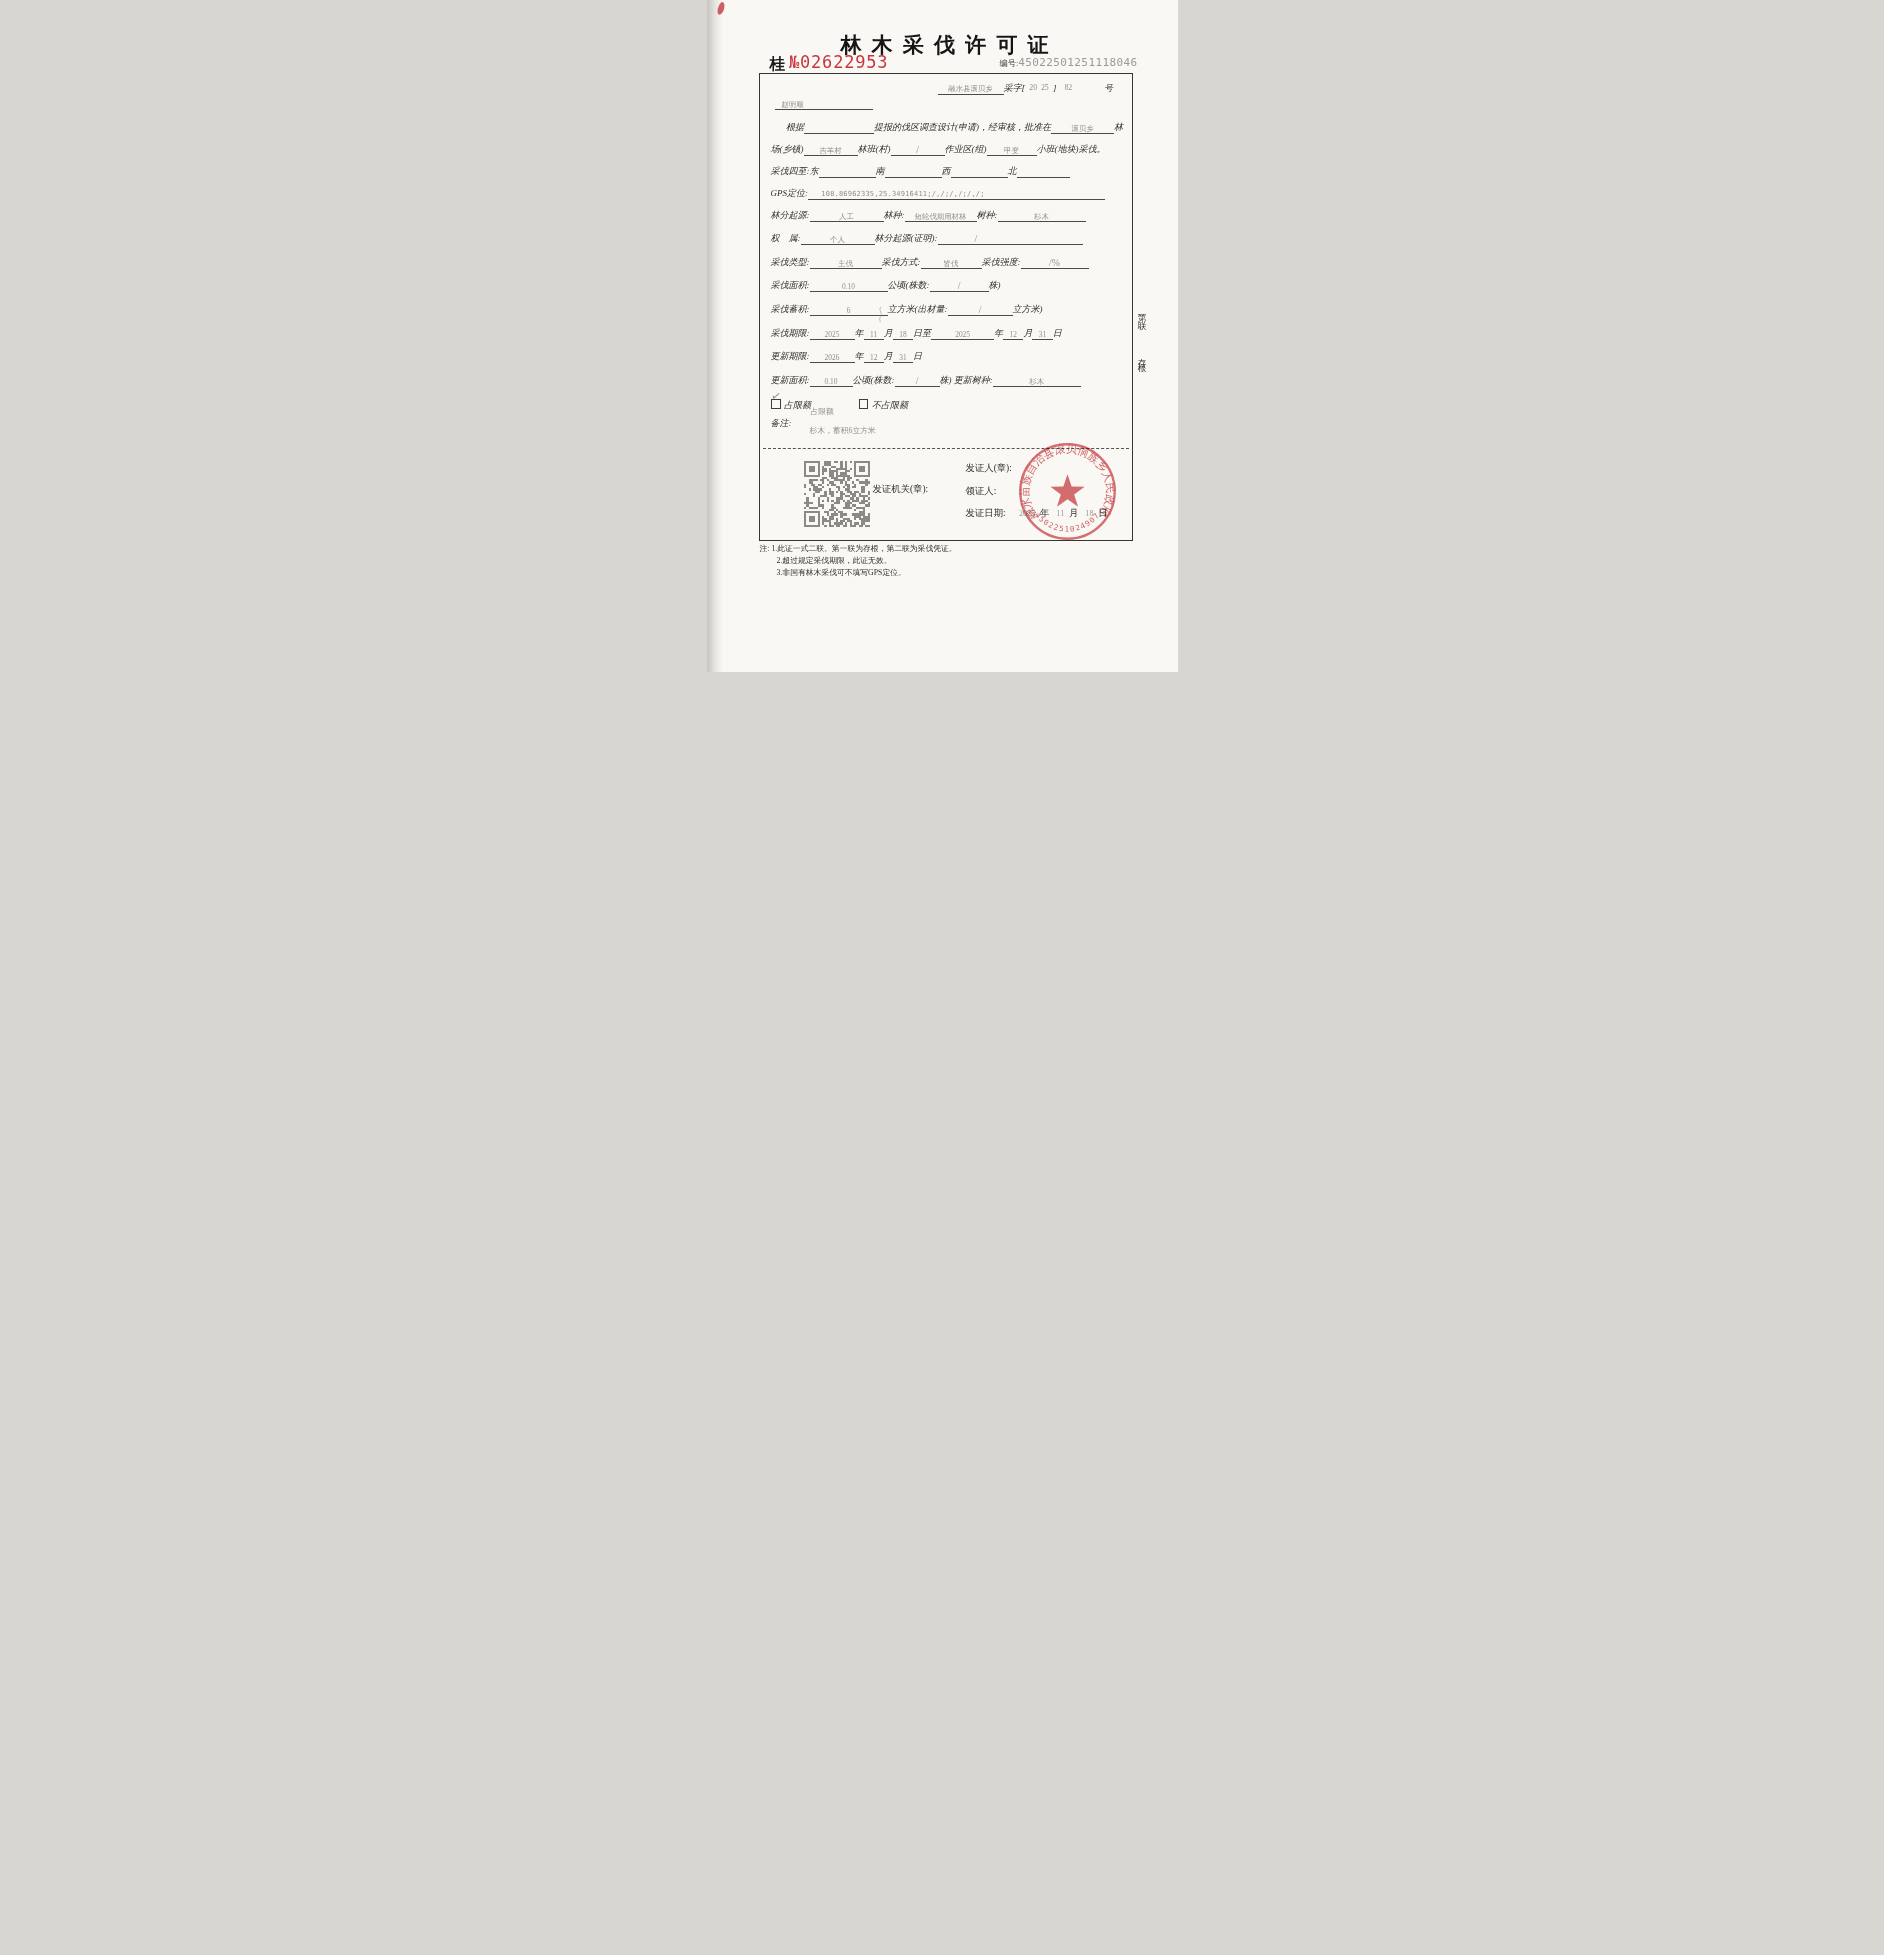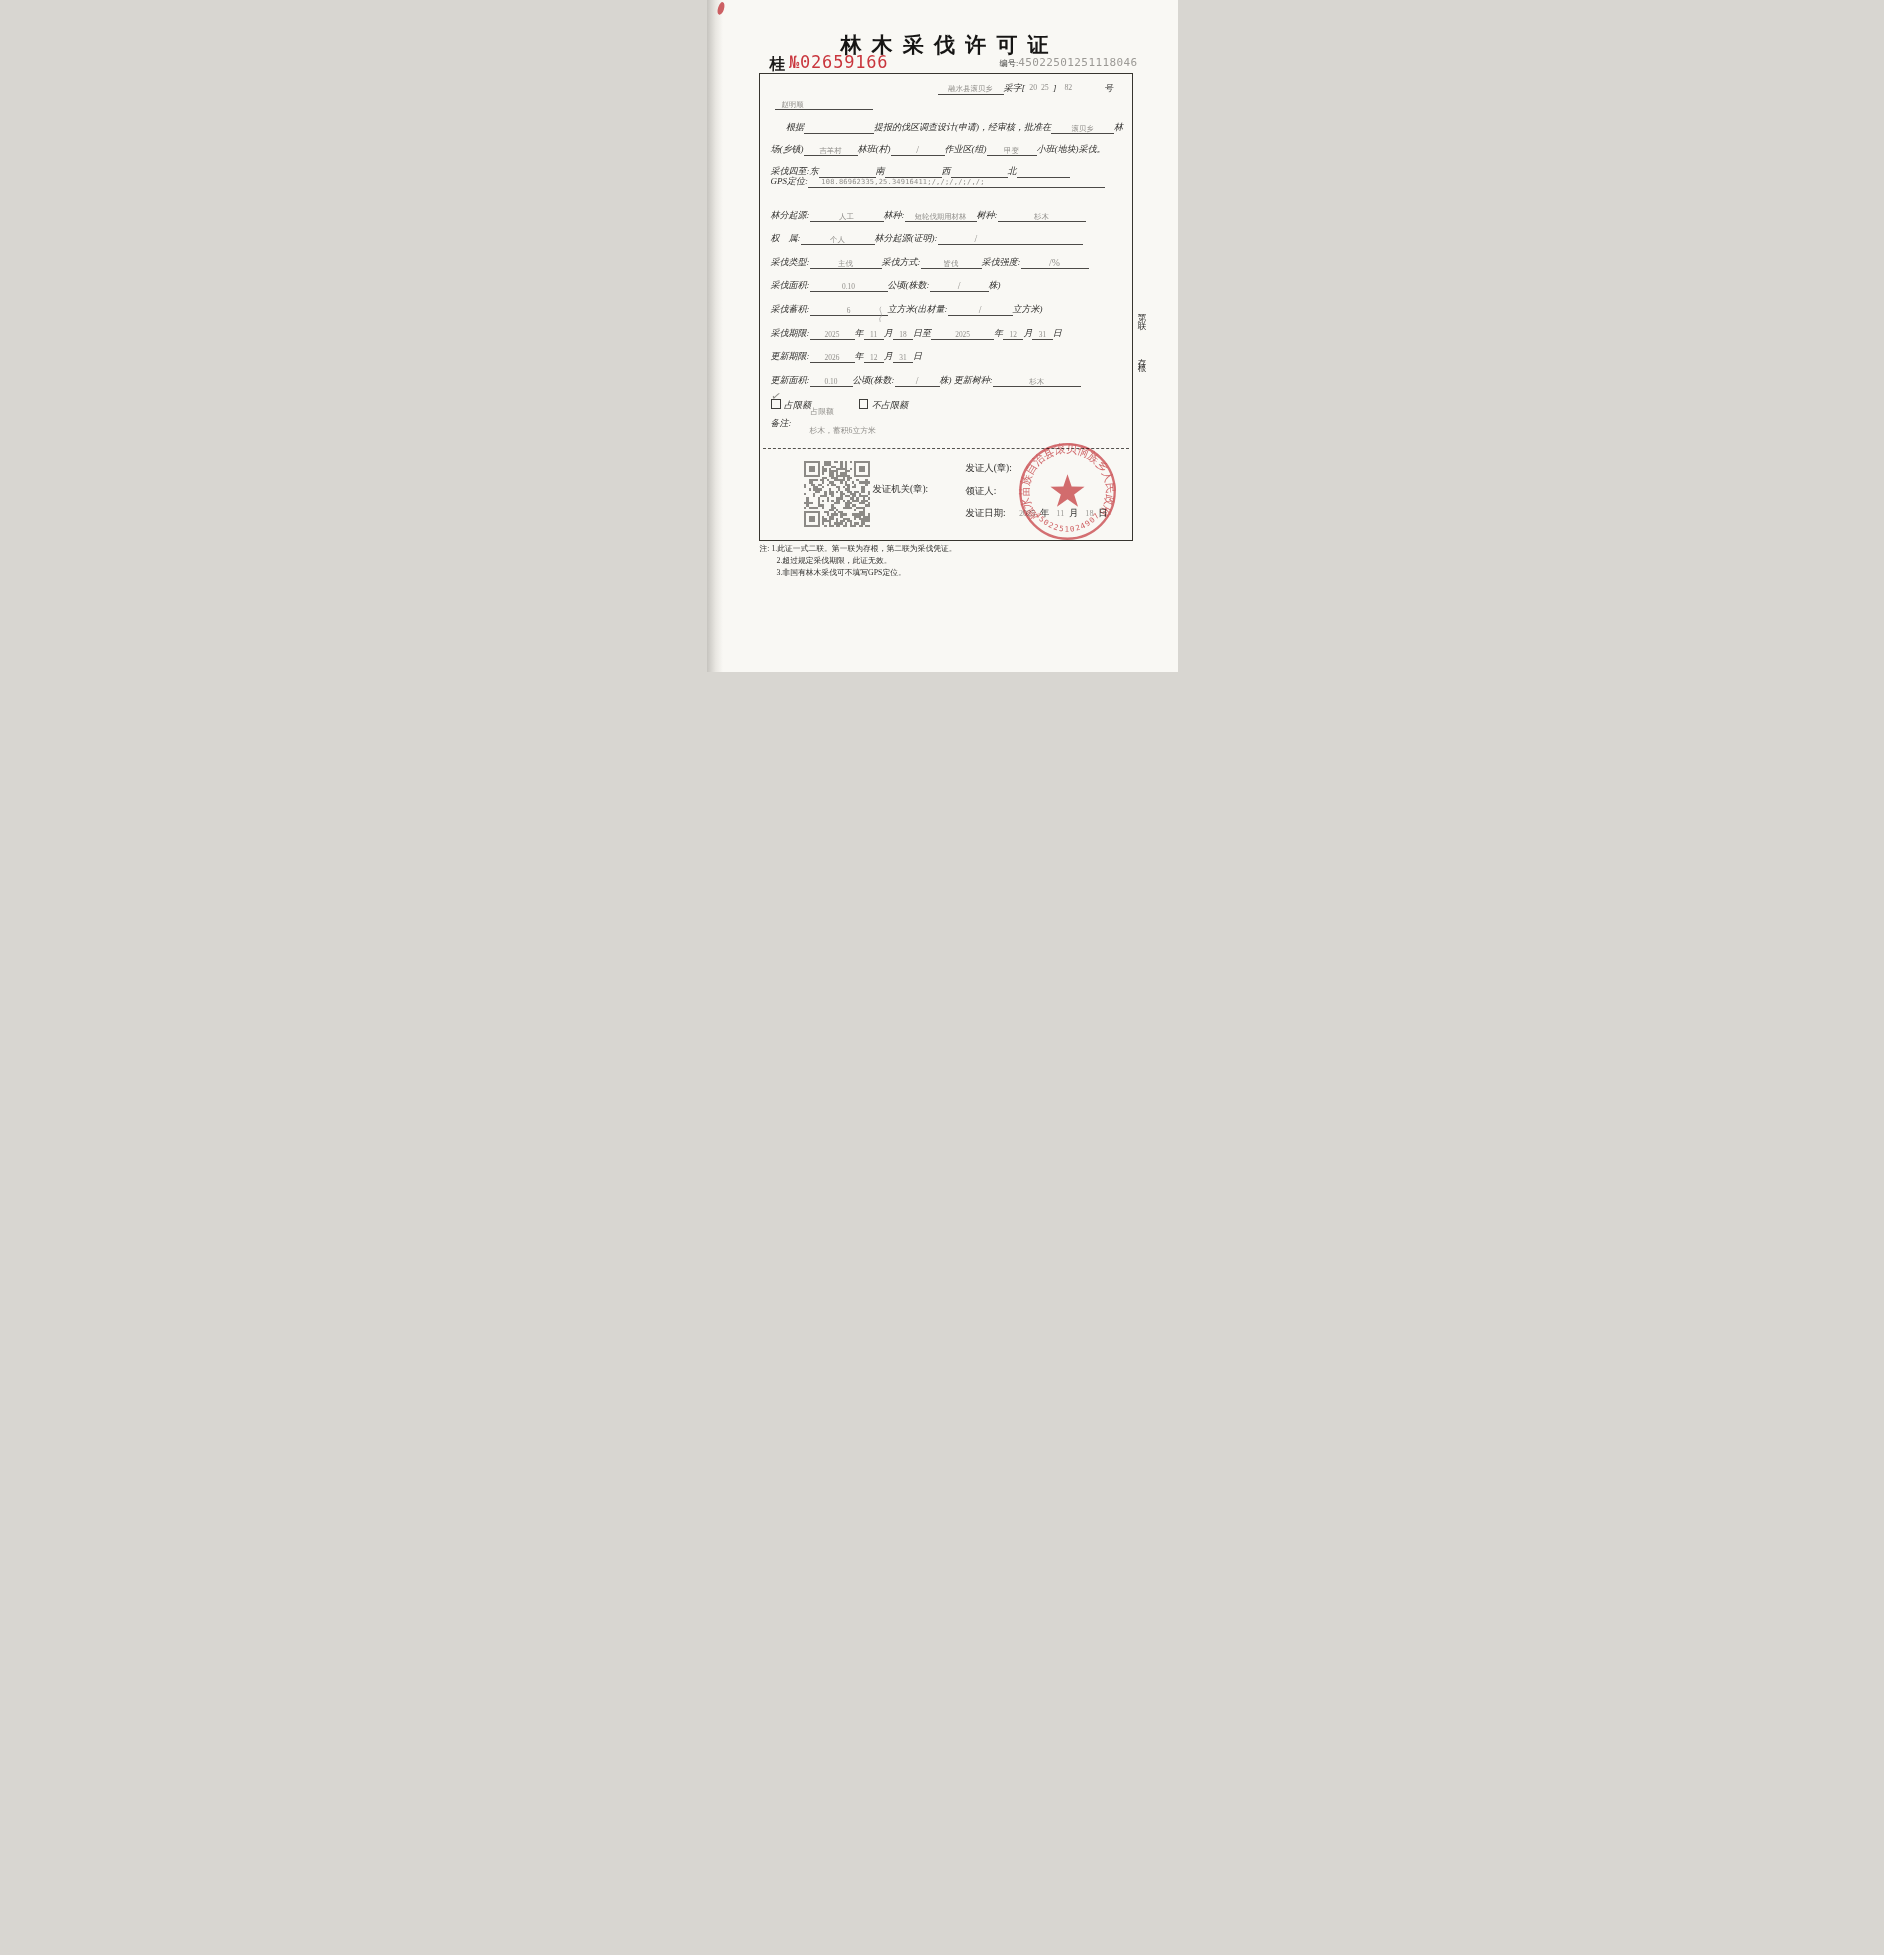--- a/index.html
+++ b/index.html
@@ -53,7 +53,7 @@
   <div class="title">林木采伐许可证</div>
 
   <div class="serial">
-    <span class="gui">桂</span><span class="red"><span>№</span><span>02659166</span></span>
+    <span class="gui">桂</span><span class="red"><span>№</span><span>02622953</span></span>
   </div>
 
   <div class="docnum">

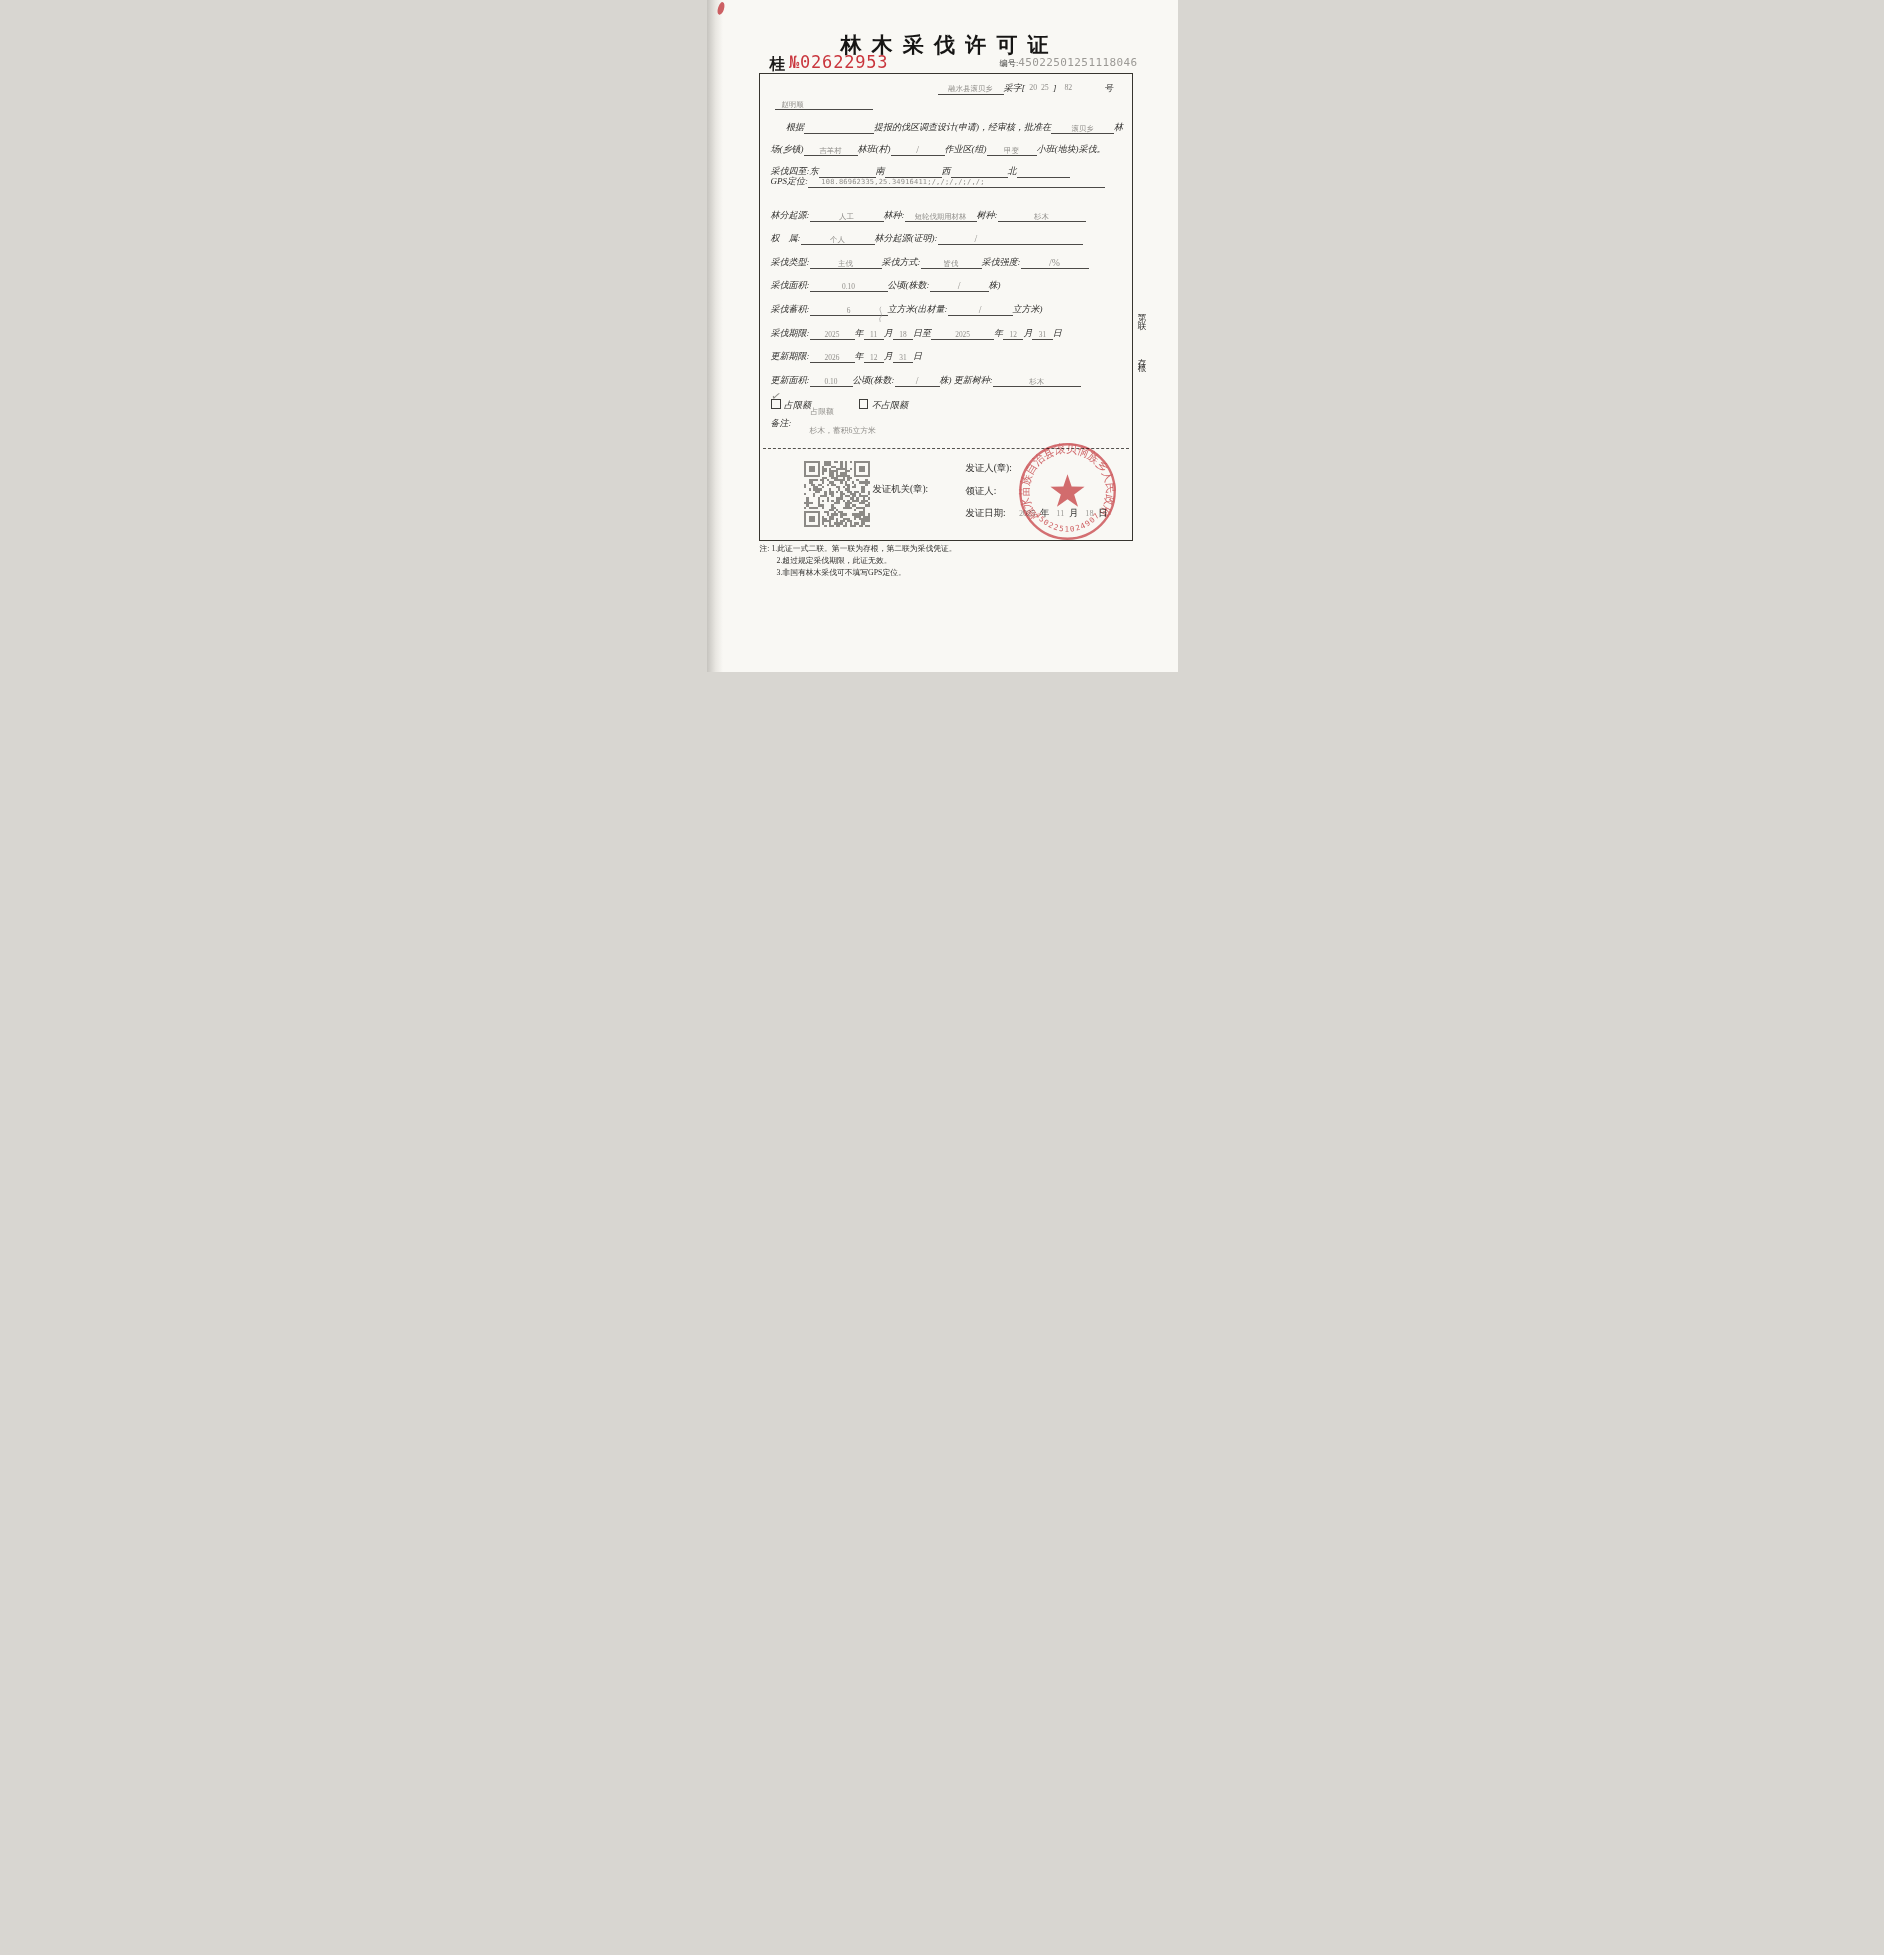--- a/index.html
+++ b/index.html
@@ -82,7 +82,7 @@
       <span class="lbl">采伐四至:</span><span class="lbl">东</span><span class="blank" style="width:57px;"></span><span class="lbl">南</span><span class="blank" style="width:57px;"></span><span class="lbl">西</span><span class="blank" style="width:57px;"></span><span class="lbl">北</span><span class="blank" style="width:53px;"></span>
     </div>
 
-    <div class="row" style="left:11px;top:100px;">
+    <div class="row" style="left:11px;top:112px;">
       <span class="lbl">GPS定位:</span><span class="blank" style="width:297px;"><span class="fill mono">108.86962335,25.34916411;/,/;/,/;/,/;</span></span>
     </div>
 

